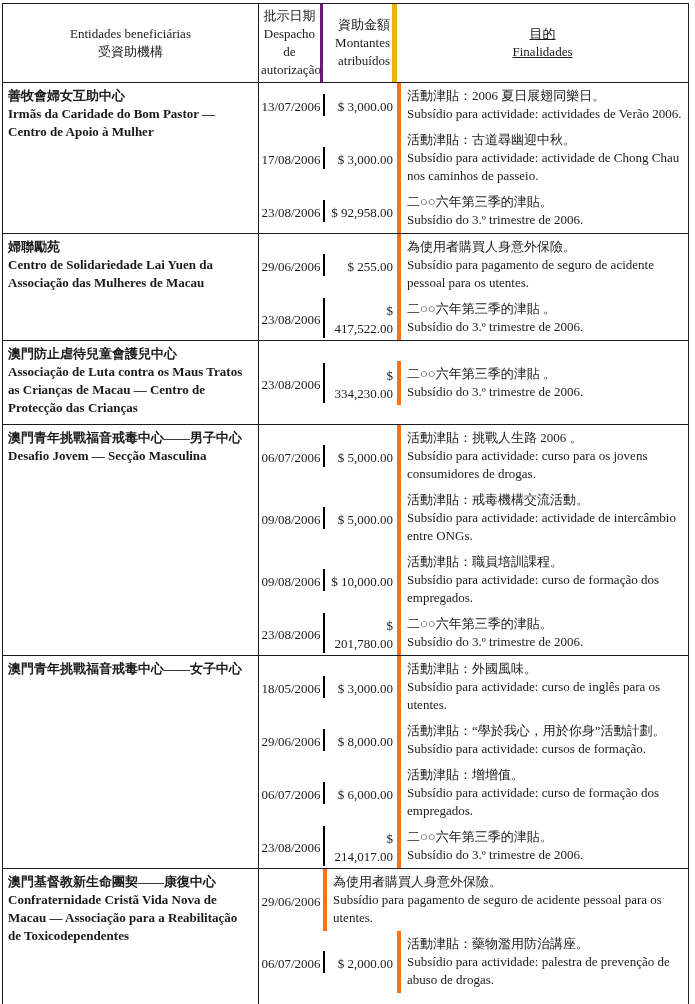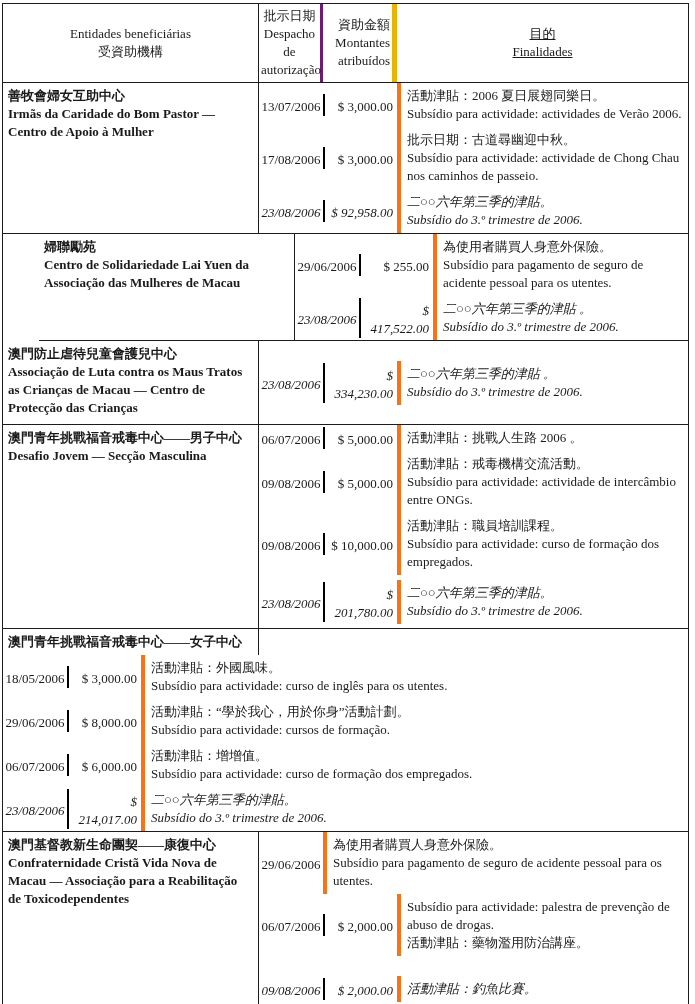--- a/index.html
+++ b/index.html
@@ -132,7 +132,7 @@
     <div class="date-cell">17/08/2006</div>
     <div class="amount-cell">$ 3,000.00</div>
     <div class="purpose-cell">
-              <div>批示日期：古道尋幽迎中秋。</div>
+              <div>活動津貼：古道尋幽迎中秋。</div>
               <div>Subsídio para actividade: actividade de Chong Chau nos caminhos de passeio.</div>
             </div>
   </div>

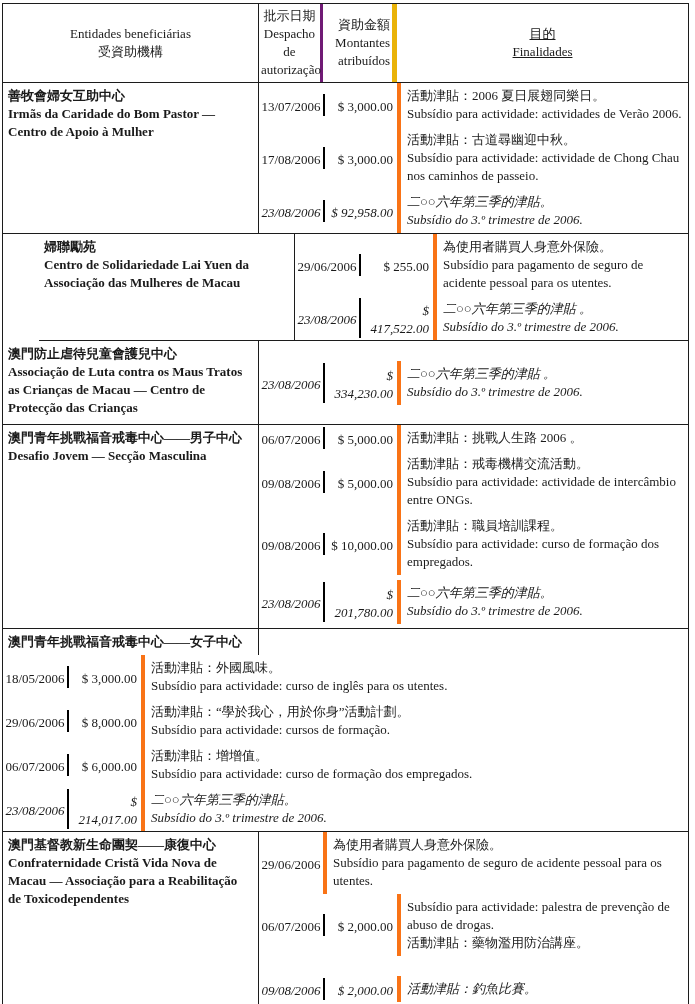--- a/index.html
+++ b/index.html
@@ -57,7 +57,7 @@
 
   .entries { flex: 1; display: flex; flex-direction: column; }
   .entry { display: flex; align-items: center; }
-  .entry:last-child { flex: 1; font-style: italic; }
+  .entry:last-child { flex: 1; }
 
   .date-cell {
     width: 64px;

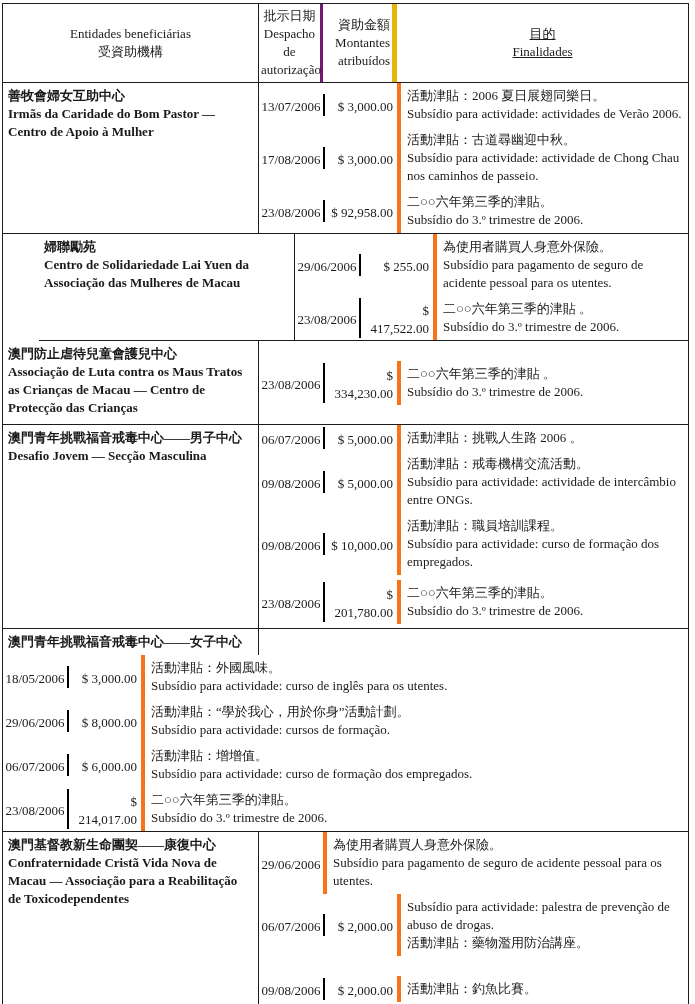--- a/index.html
+++ b/index.html
@@ -80,7 +80,7 @@
 
   
   .block[data-idx="0"] { min-height: 127px; }
-  .block[data-idx="1"] { min-height: 94px; margin-left: 36px;  }
+  .block[data-idx="1"] { min-height: 94px;  }
   .block[data-idx="2"] { min-height: 84px;  }
   .block[data-idx="3"] { min-height: 204px; }
   .block[data-idx="4"] { min-height: 163px; flex-direction: column; }

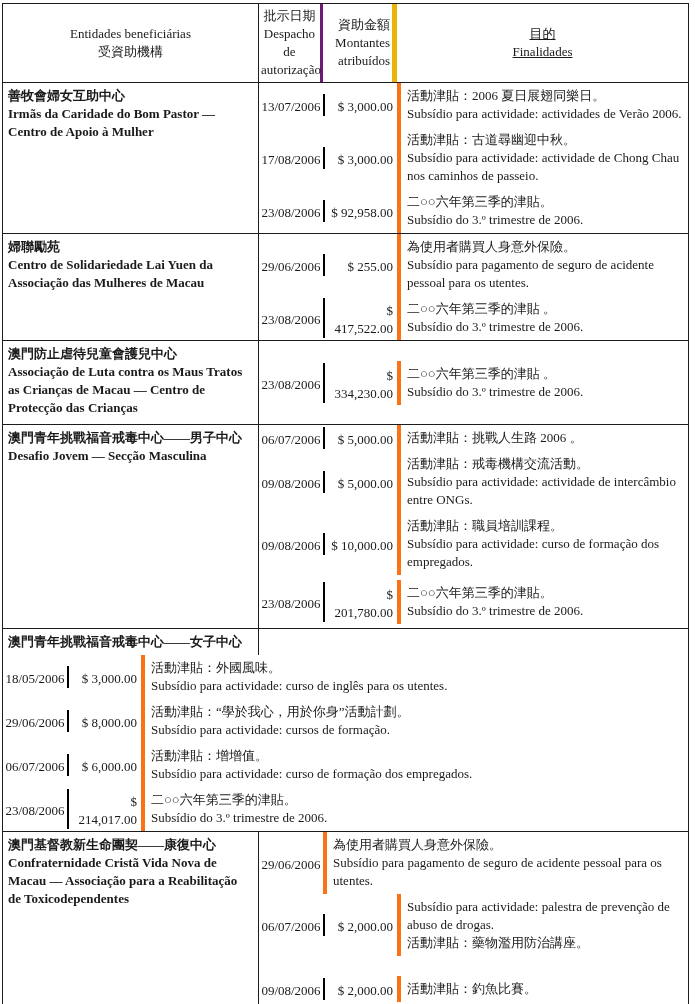--- a/index.html
+++ b/index.html
@@ -202,6 +202,7 @@
     <div class="amount-cell">$ 5,000.00</div>
     <div class="purpose-cell">
               <div>活動津貼：挑戰人生路 2006 。</div>
+              <div>Subsídio para actividade: curso para os jovens consumidores de drogas.</div>
             </div>
   </div>
 

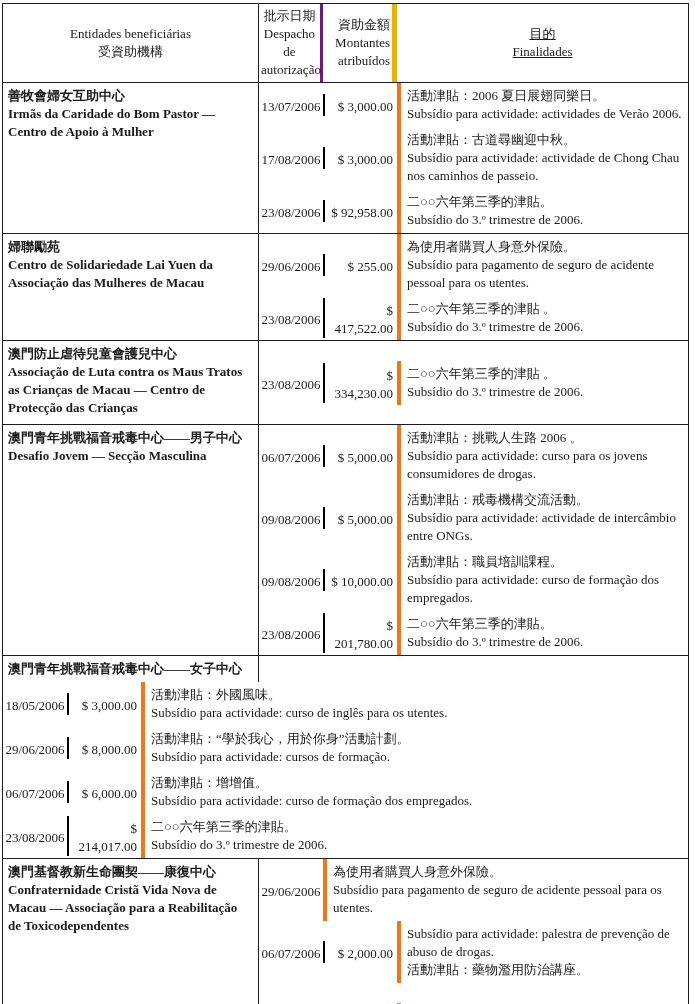--- a/index.html
+++ b/index.html
@@ -83,7 +83,7 @@
   .block[data-idx="1"] { min-height: 94px;  }
   .block[data-idx="2"] { min-height: 84px;  }
   .block[data-idx="3"] { min-height: 204px; }
-  .block[data-idx="4"] { min-height: 163px; flex-direction: column; }
+  .block[data-idx="4"] { min-height: 163px; }
   .block[data-idx="5"] { min-height: 190px; }
 </style>
 </head>

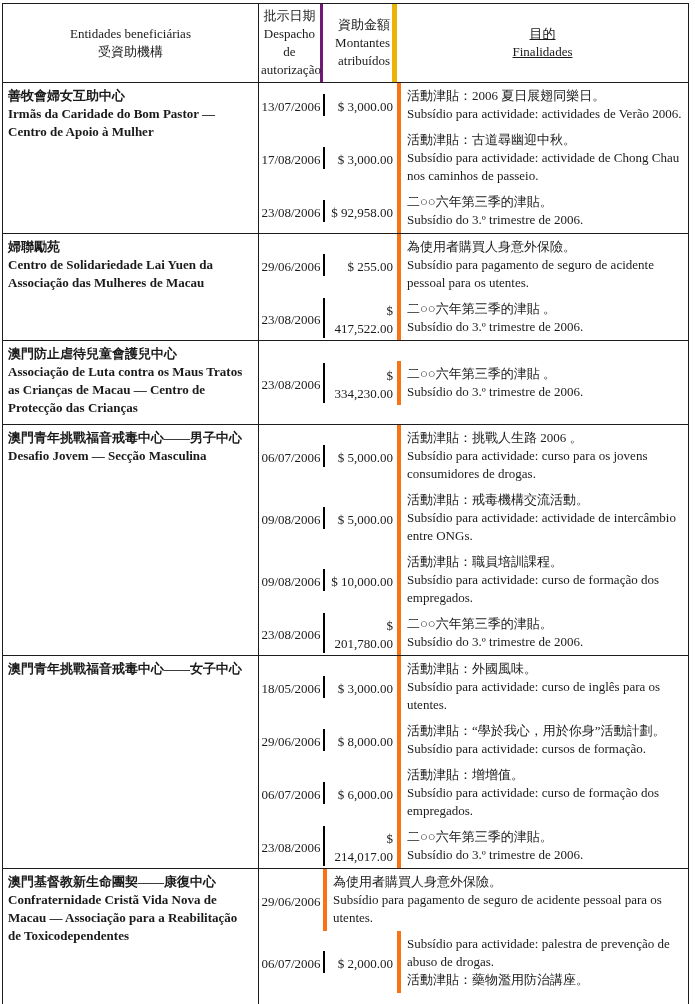--- a/index.html
+++ b/index.html
@@ -296,8 +296,8 @@
     <div class="date-cell">06/07/2006</div>
     <div class="amount-cell">$ 2,000.00</div>
     <div class="purpose-cell">
+              <div>活動津貼：藥物濫用防治講座。</div>
               <div>Subsídio para actividade: palestra de prevenção de abuso de drogas.</div>
-              <div>活動津貼：藥物濫用防治講座。</div>
             </div>
   </div>
 

